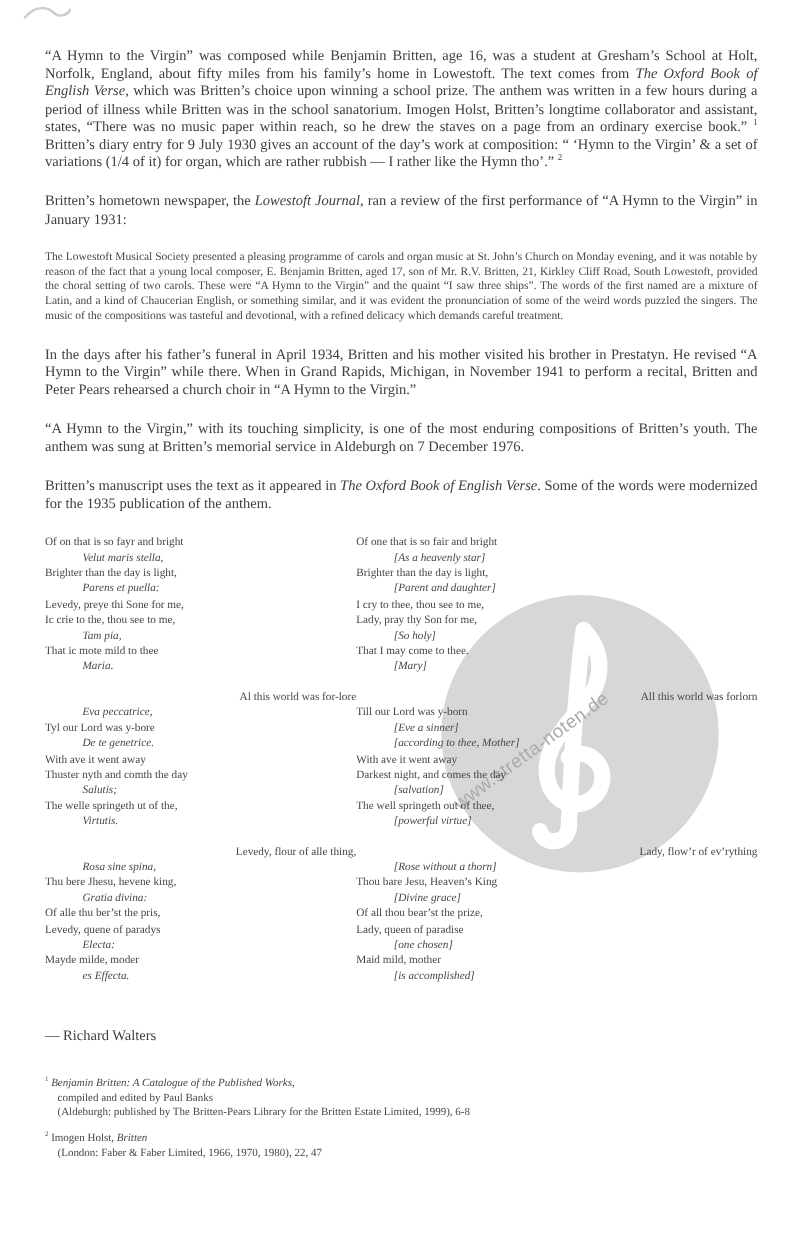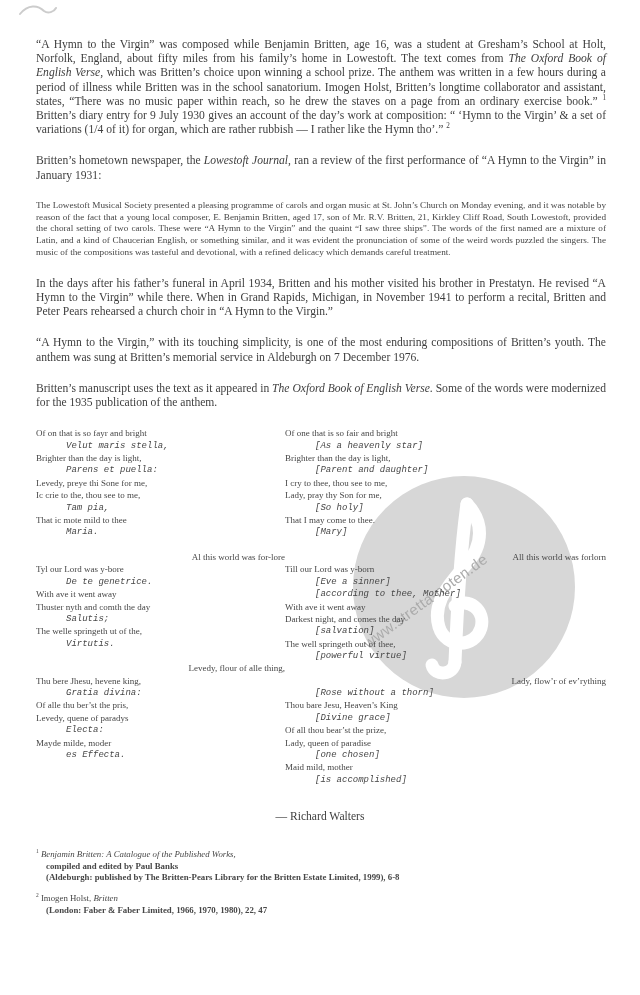--- a/index.html
+++ b/index.html
@@ -20,7 +20,7 @@
   .poem-col { width: 249px; }
   .poem-col.rightc { flex: 1; }
   .pline { white-space: nowrap; }
-  .pline.ind { padding-left: 30px; font-family: Liberation Mono, monospace; }
+  .pline.ind { padding-left: 30px; }
   .pline.gap { margin-top: 12px; text-align: right; }
   .it { font-style: italic; }
   sup { font-size: 0.62em; vertical-align: super; line-height: 0; }

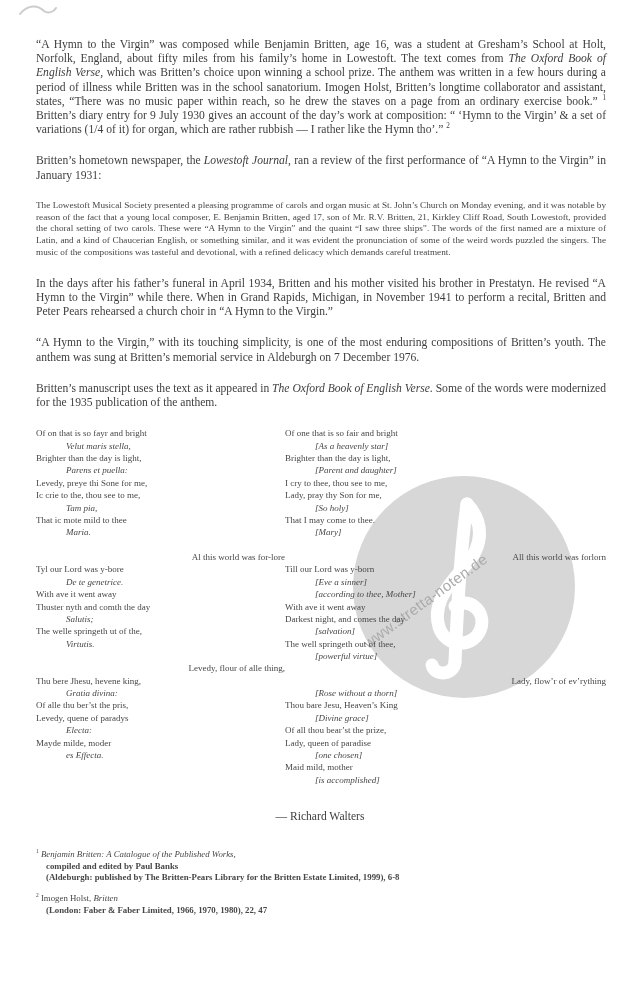--- a/index.html
+++ b/index.html
@@ -84,6 +84,7 @@
           <div class="pline">That ic mote mild to thee</div>
           <div class="pline ind it">Maria.</div>
           <div class="pline gap">Al this world was for-lore</div>
+          <div class="pline ind it">Eva peccatrice,</div>
           <div class="pline">Tyl our Lord was y-bore</div>
           <div class="pline ind it">De te genetrice.</div>
           <div class="pline">With ave it went away</div>

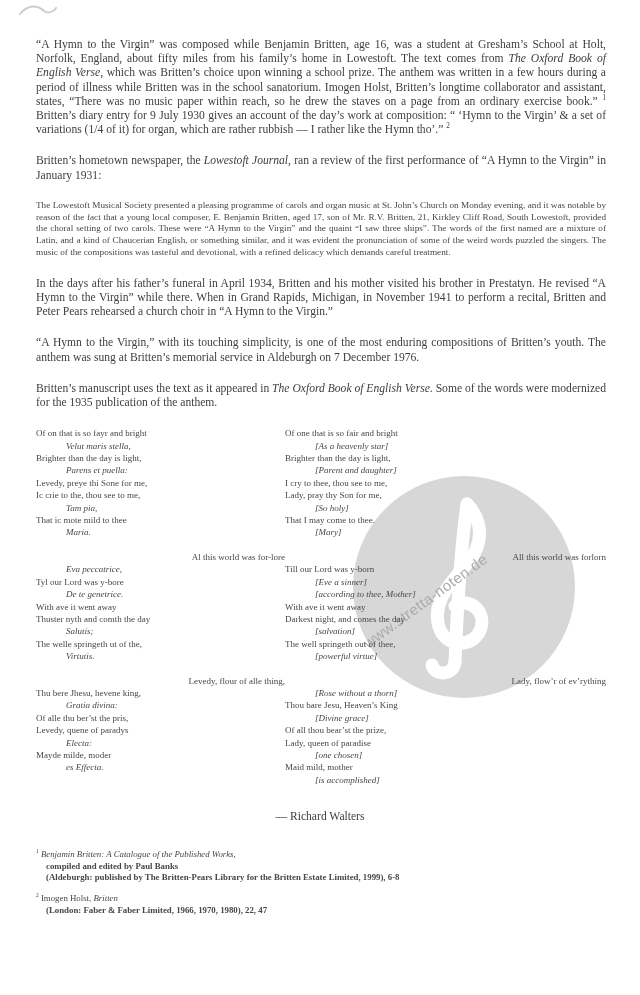--- a/index.html
+++ b/index.html
@@ -93,6 +93,7 @@
           <div class="pline">The welle springeth ut of the,</div>
           <div class="pline ind it">Virtutis.</div>
           <div class="pline gap">Levedy, flour of alle thing,</div>
+          <div class="pline ind it">Rosa sine spina,</div>
           <div class="pline">Thu bere Jhesu, hevene king,</div>
           <div class="pline ind it">Gratia divina:</div>
           <div class="pline">Of alle thu ber’st the pris,</div>

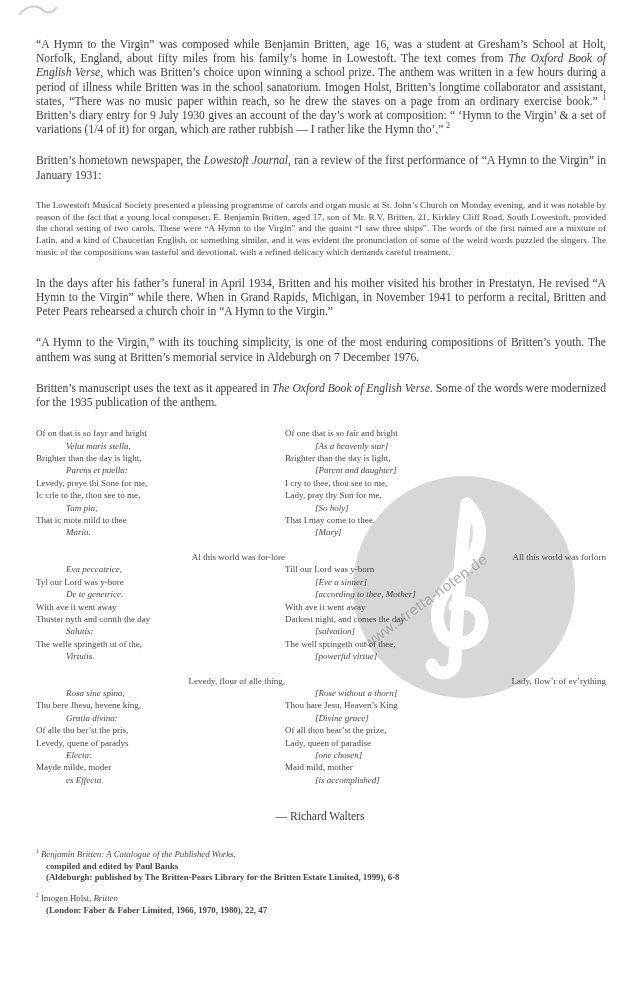--- a/index.html
+++ b/index.html
@@ -24,7 +24,7 @@
   .pline.gap { margin-top: 12px; text-align: right; }
   .it { font-style: italic; }
   sup { font-size: 0.62em; vertical-align: super; line-height: 0; }
-  .attribution { text-align: center; font-size: 11.6px; margin-top: 24px; padding-right: 2px; }
+  .attribution { text-align: left; font-size: 11.6px; margin-top: 36px; padding-right: 2px; }
   .footnotes { margin-top: 26px; font-size: 8.8px; line-height: 11.4px; color: #474747; }
   .fnline.indent { padding-left: 10px; font-weight: bold; }
   .fnline.gap { margin-top: 10px; }

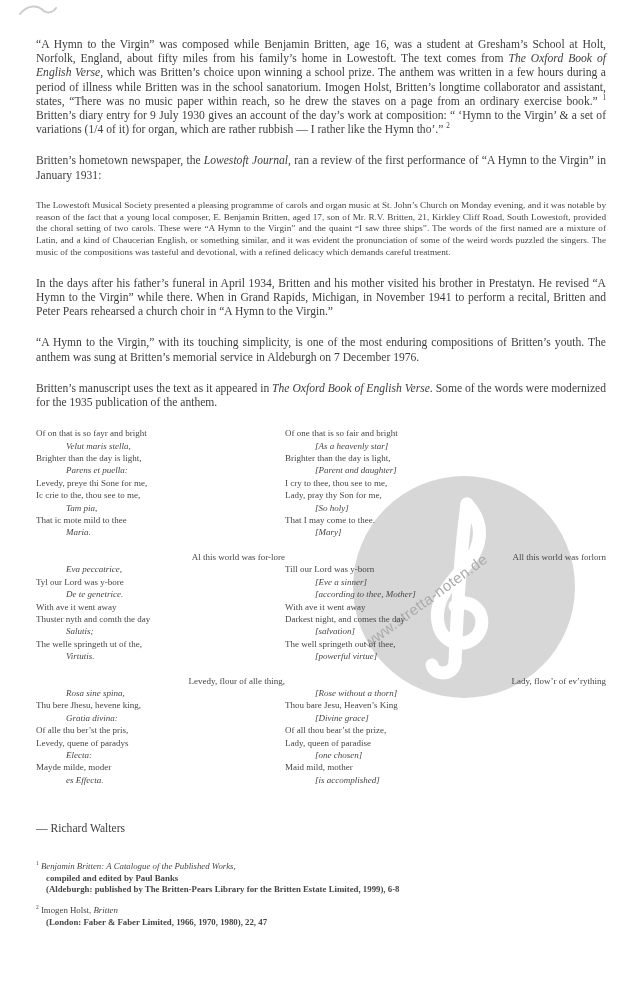--- a/index.html
+++ b/index.html
@@ -26,7 +26,7 @@
   sup { font-size: 0.62em; vertical-align: super; line-height: 0; }
   .attribution { text-align: left; font-size: 11.6px; margin-top: 36px; padding-right: 2px; }
   .footnotes { margin-top: 26px; font-size: 8.8px; line-height: 11.4px; color: #474747; }
-  .fnline.indent { padding-left: 10px; font-weight: bold; }
+  .fnline.indent { padding-left: 10px; }
   .fnline.gap { margin-top: 10px; }
   .watermark { position: absolute; left: 351px; top: 474px; width: 226px; height: 226px; z-index: 0; }
   .wm-text {

